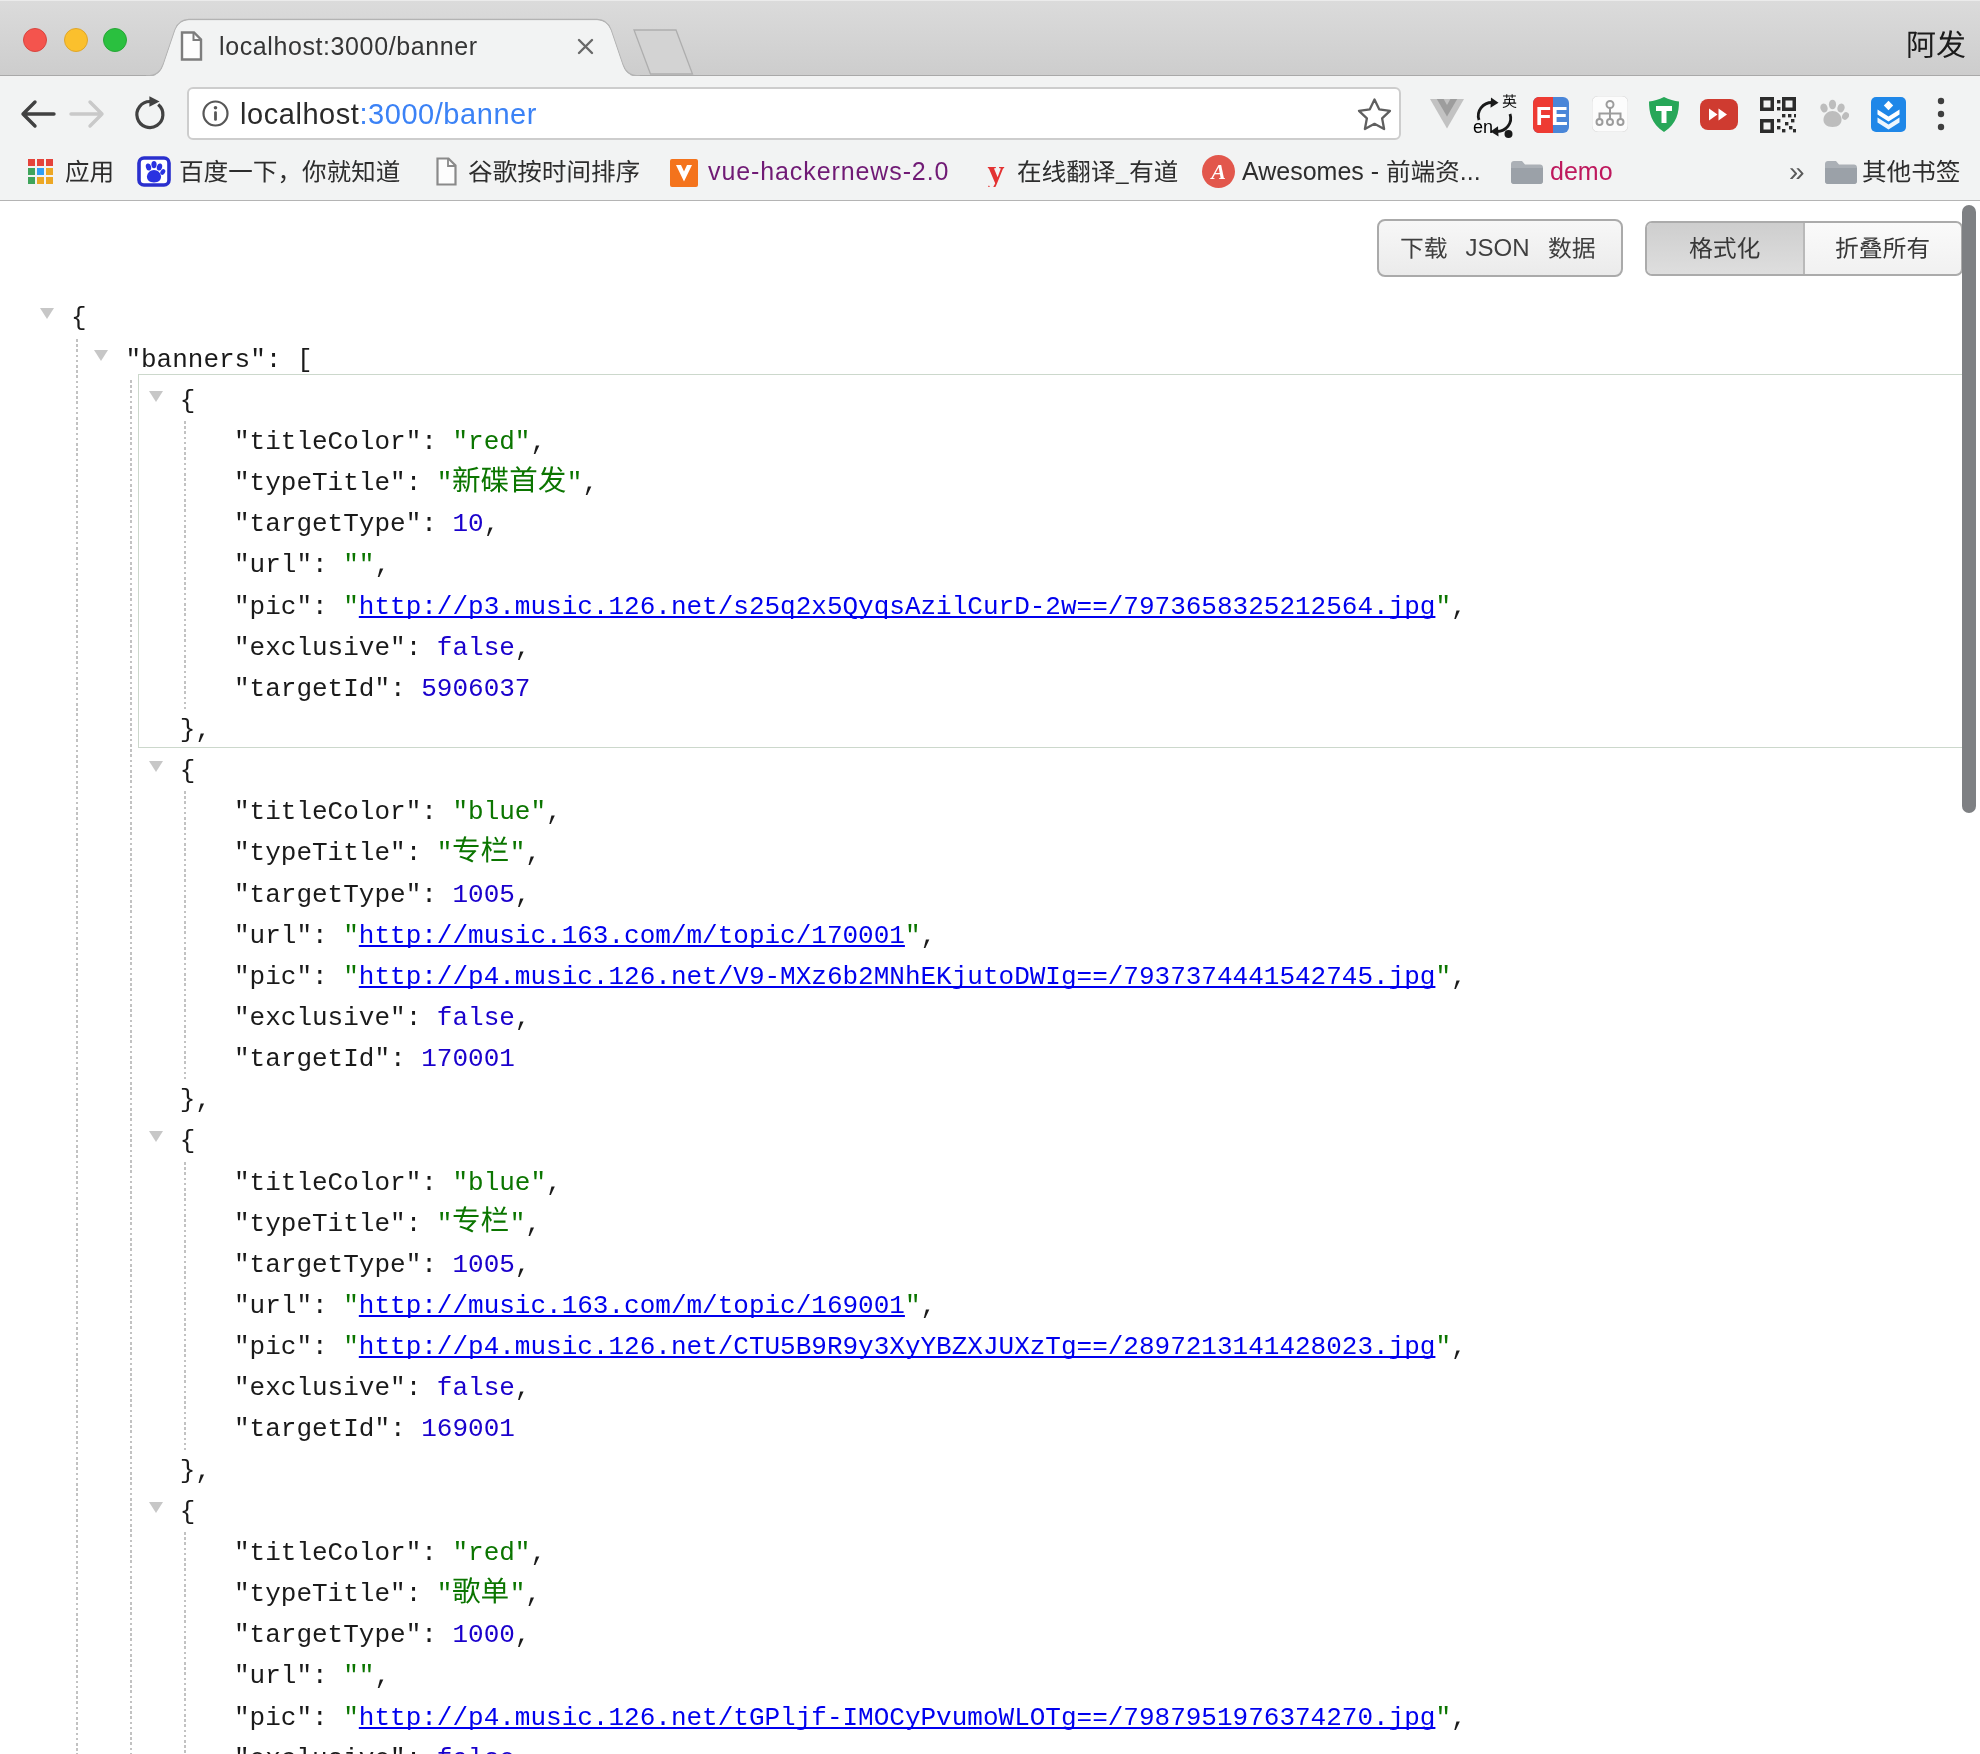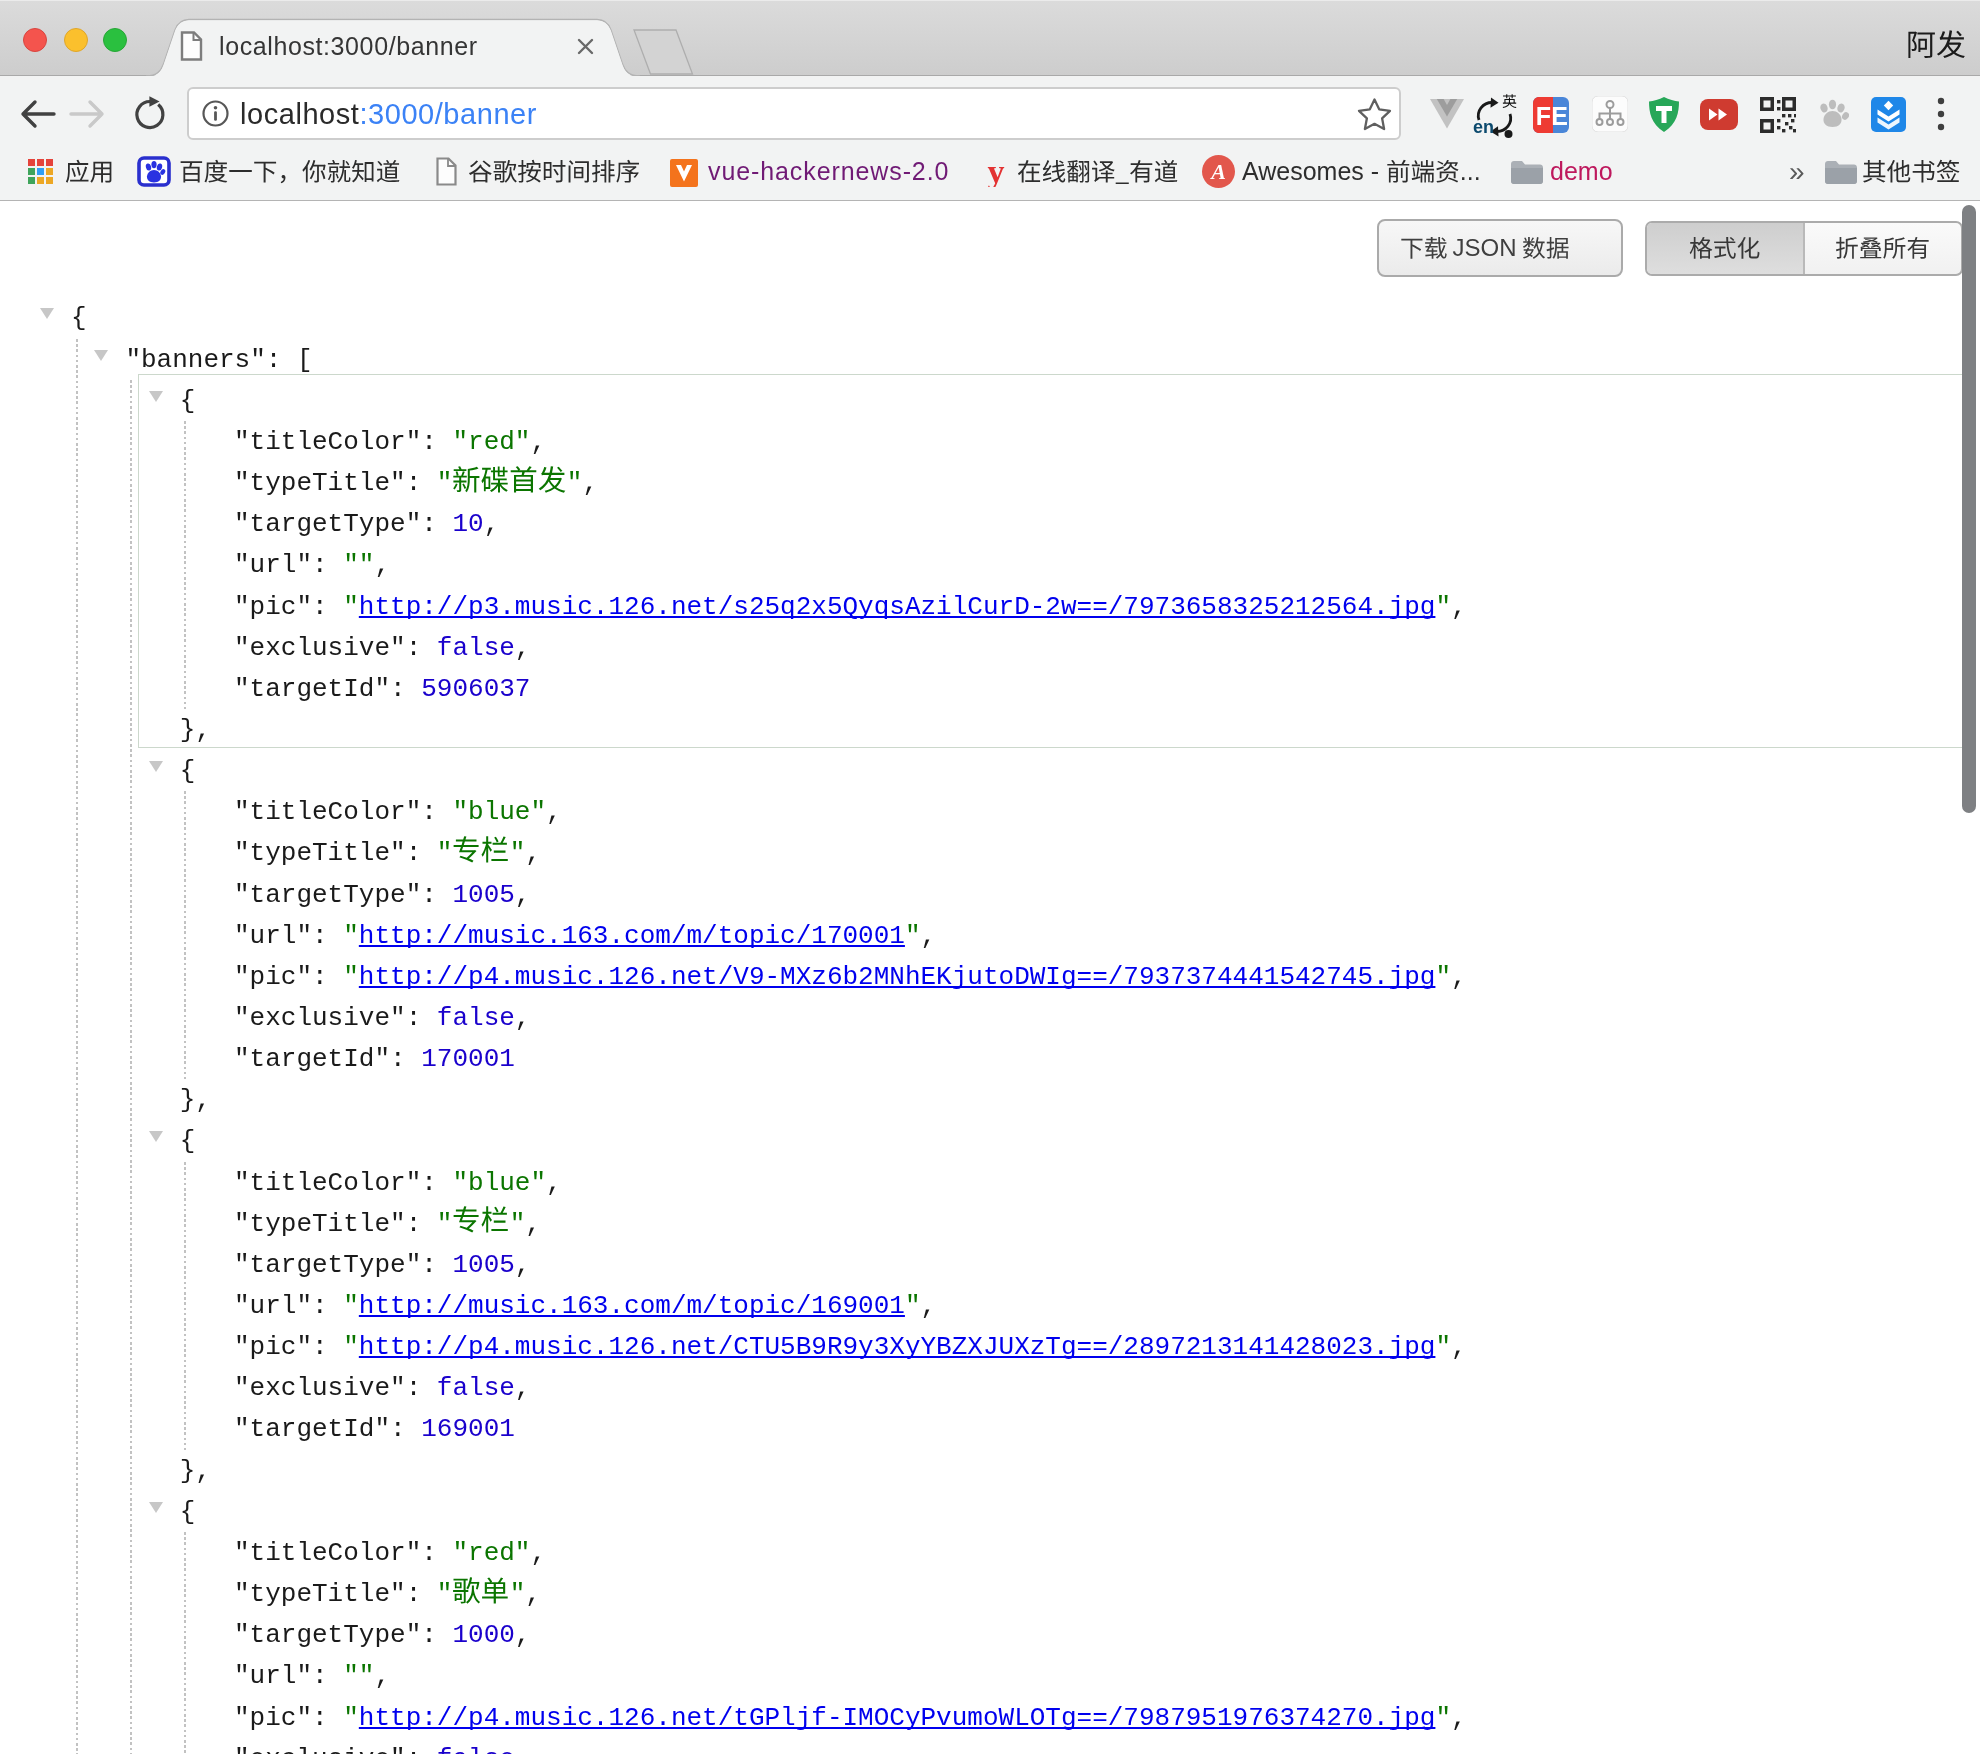--- a/index.html
+++ b/index.html
@@ -67,7 +67,7 @@
 <path d="M26,30.2 L18.5,35.4 L26.5,40.5 Z" fill="#191919"></path>
 <circle cx="36.5" cy="38" r="4" fill="#191919"></circle>
 </svg>
-<div class="abs" style="left:1473px;top:117px;font-size:18px;font-weight:bold;color:#0c4a6e">en</div>
+<div class="abs" style="left:1473px;top:117px;font-size:18px;font-weight:normal;color:#000000">en</div>
 <div class="abs" style="left:1502px;top:93px"><svg class="ck ying" width="15.0" height="16.5" viewBox="0 0 15.0 16.5" xmlns="http://www.w3.org/2000/svg">
       <path fill="#111111" d="M6.9 4.4V6.1H2.4V9.6H0.9V10.7H6.5C5.9 12 4.3 13.2 0.6 14.1C0.8 14.3 1.1 14.8 1.3 15C5.2 14.1 6.9 12.7 7.6 11.1C8.8 13.3 10.8 14.5 13.8 15C14 14.7 14.3 14.2 14.5 14C11.6 13.6 9.6 12.6 8.5 10.7H14.2V9.6H12.7V6.1H8V4.4ZM3.5 9.6V7.1H6.9V8.5C6.9 8.9 6.8 9.3 6.8 9.6ZM11.6 9.6H8C8 9.3 8 8.9 8 8.6V7.1H11.6ZM9.6 1.2V2.6H5.3V1.2H4.2V2.6H1V3.6H4.2V5.2H5.3V3.6H9.6V5.2H10.7V3.6H13.9V2.6H10.7V1.2Z"></path>
     </svg></div>

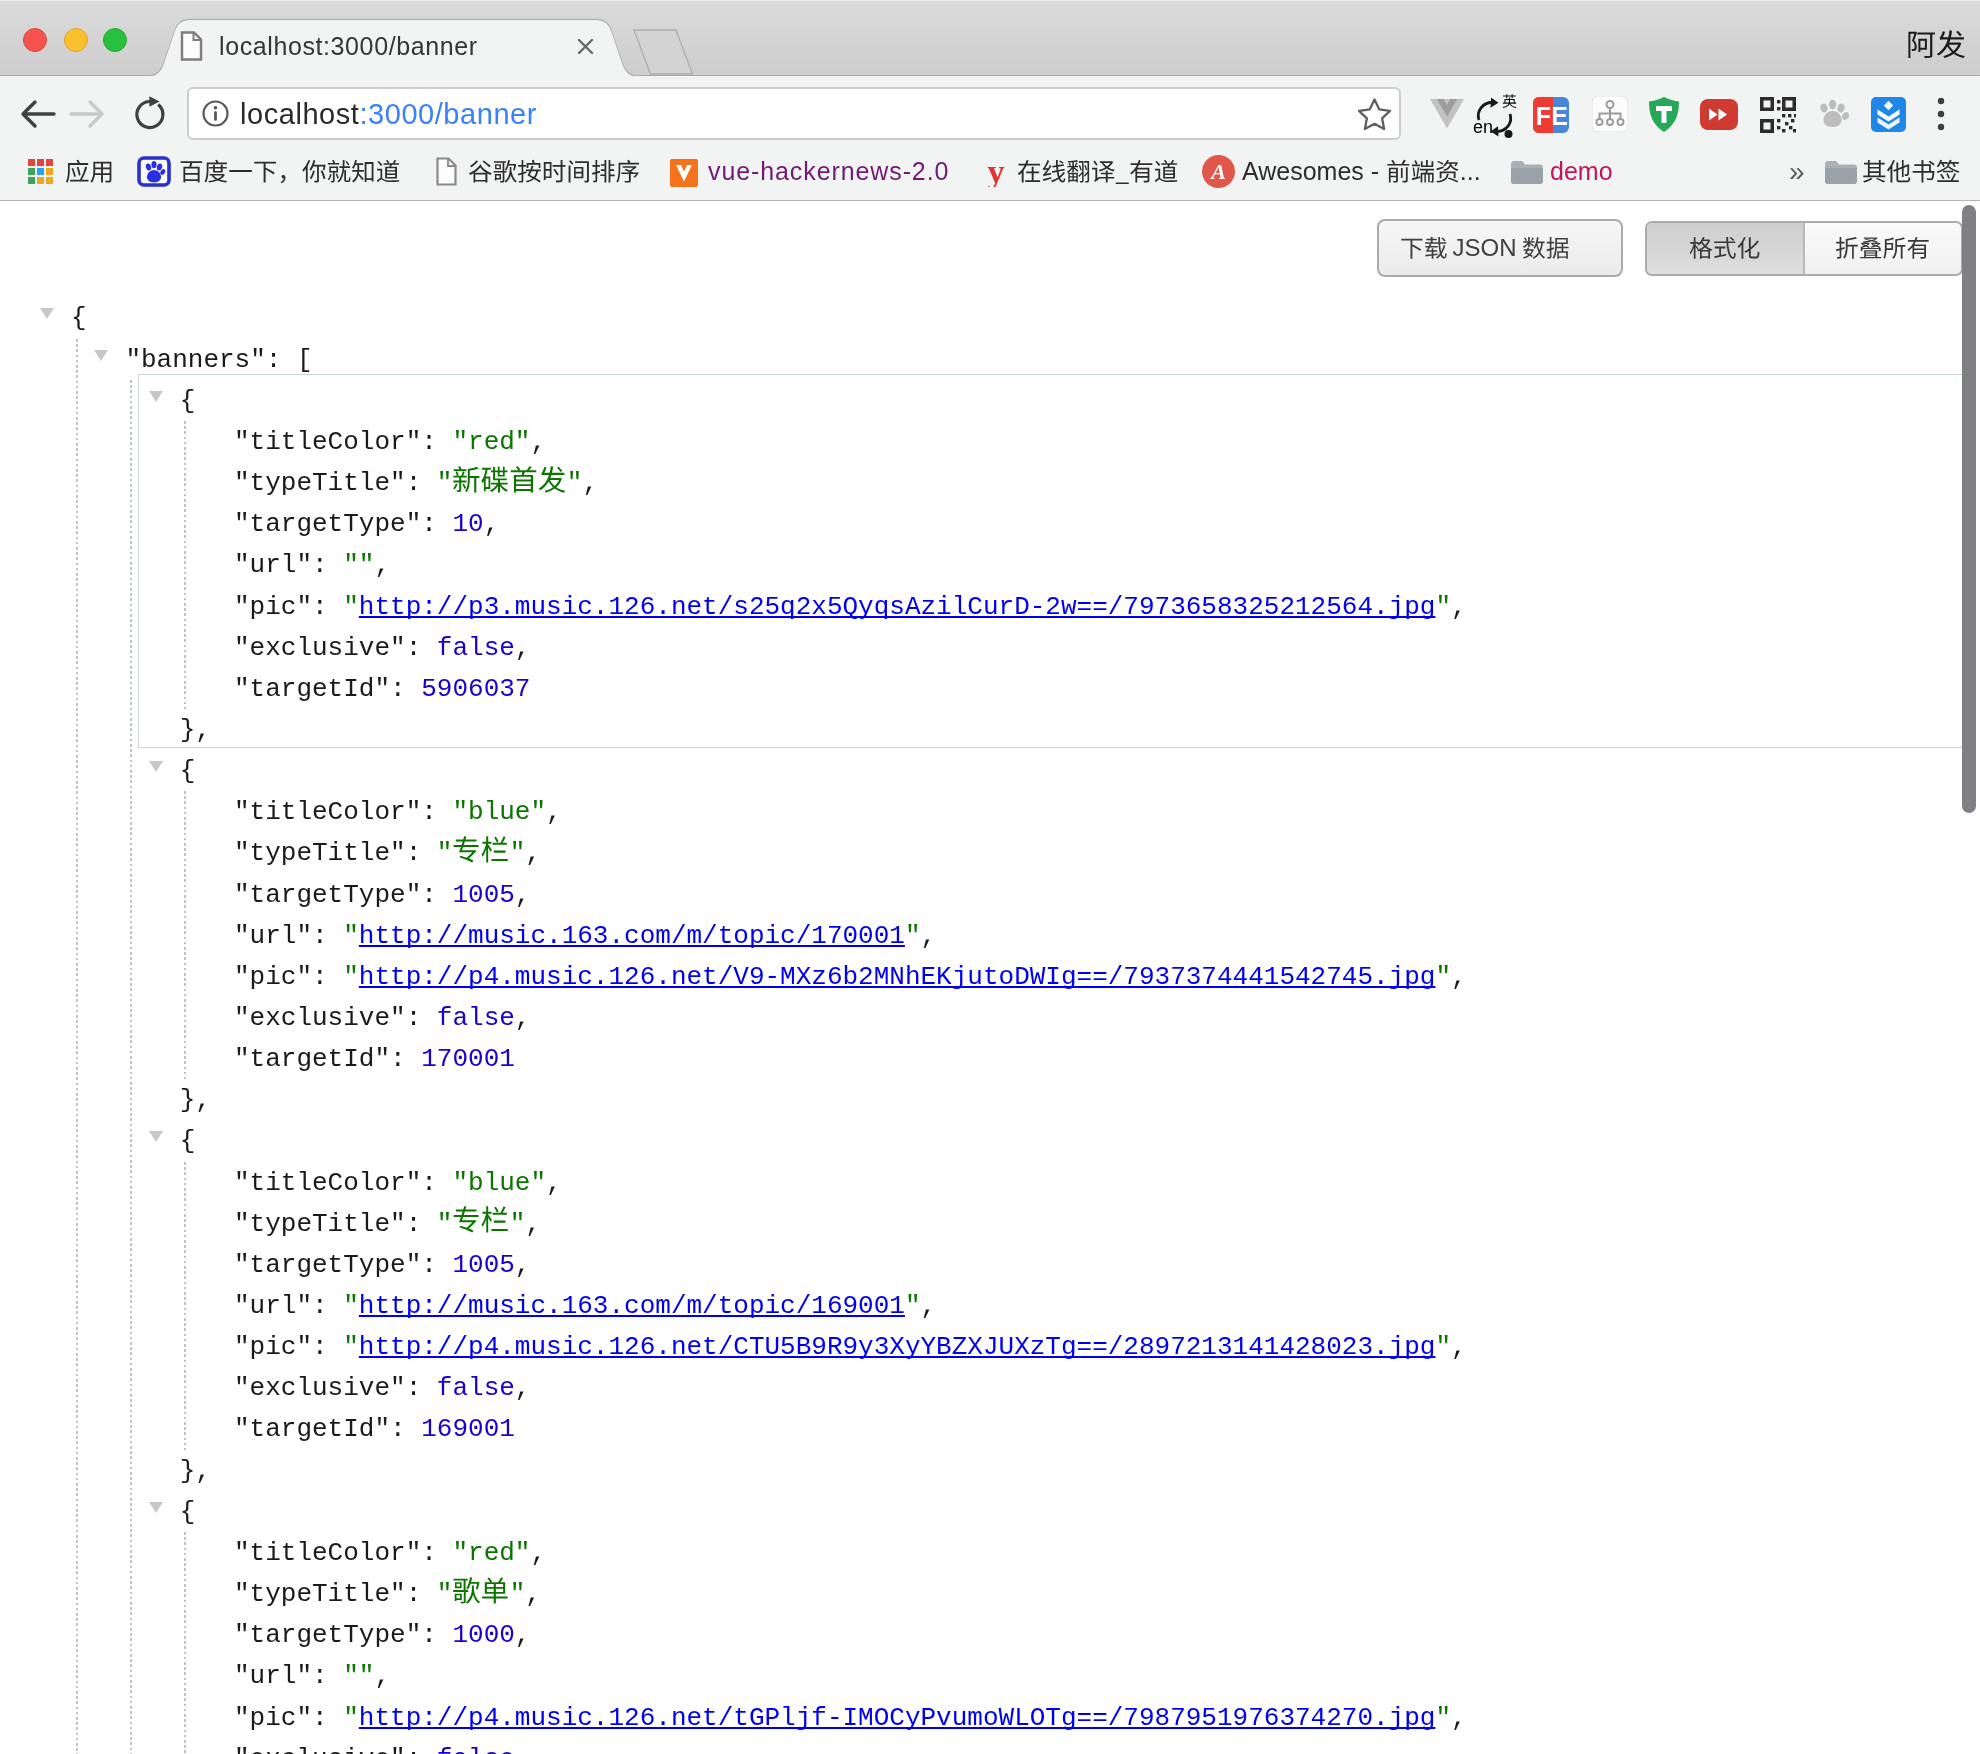--- a/index.html
+++ b/index.html
@@ -198,7 +198,7 @@
     <svg style="vertical-align:middle" class="ck xiazai" width="47.6" height="26.2" viewBox="0 0 47.6 26.2" xmlns="http://www.w3.org/2000/svg">
       <path fill="#3f3f3f" d="M1.3 3.7V5.5H10.5V23.8H12.4V11.2C15.1 12.6 18.3 14.6 20 15.9L21.2 14.3C19.3 12.9 15.5 10.7 12.7 9.4L12.4 9.7V5.5H22.5V3.7ZM41.3 3.2C42.4 4.2 43.7 5.5 44.2 6.4L45.6 5.4C45 4.5 43.7 3.3 42.6 2.4ZM43.8 10C43.1 12.2 42.3 14.4 41.2 16.4C40.7 14.3 40.4 11.7 40.2 8.7H46.4V7.3H40.1C40.1 5.6 40 3.8 40.1 1.9H38.3C38.3 3.8 38.3 5.6 38.4 7.3H32.6V5.2H36.8V3.8H32.6V1.9H30.8V3.8H26.3V5.2H30.8V7.3H25.1V8.7H38.5C38.7 12.5 39.2 15.9 39.9 18.4C38.7 20.1 37.4 21.5 35.9 22.6C36.3 22.9 36.8 23.5 37.1 23.8C38.4 22.9 39.5 21.7 40.6 20.4C41.4 22.4 42.6 23.6 44.2 23.6C45.8 23.6 46.4 22.5 46.7 18.9C46.3 18.8 45.7 18.4 45.3 18C45.2 20.8 44.9 21.9 44.3 21.9C43.3 21.9 42.4 20.7 41.8 18.7C43.3 16.2 44.5 13.4 45.4 10.4ZM25.3 19.7 25.5 21.4 31.7 20.7V23.7H33.4V20.6L37.7 20.1V18.6L33.4 19V16.8H37.2V15.3H33.4V13.3H31.7V15.3H28.4C28.9 14.5 29.4 13.6 29.9 12.6H37.7V11.1H30.7C30.9 10.5 31.2 9.9 31.4 9.3L29.7 8.8C29.4 9.6 29.1 10.4 28.8 11.1H25.4V12.6H28.2C27.8 13.4 27.4 14 27.2 14.3C26.8 14.9 26.5 15.4 26.1 15.5C26.3 15.9 26.6 16.8 26.7 17.1C26.9 16.9 27.6 16.8 28.6 16.8H31.7V19.2Z"></path>
     </svg>
-    <span style="font-size:24px;color:#3f3f3f;vertical-align:middle;margin:0 5px">JSON</span>
+    <span style="font-size:24px;color:#3f3f3f;vertical-align:middle;margin:0 18px">JSON</span>
     <svg style="vertical-align:middle" class="ck shuju" width="47.6" height="26.2" viewBox="0 0 47.6 26.2" xmlns="http://www.w3.org/2000/svg">
       <path fill="#3f3f3f" d="M10.5 2.4C10.1 3.3 9.4 4.7 8.8 5.5L9.9 6.1C10.5 5.3 11.4 4.1 12 3ZM2.1 3C2.7 4 3.4 5.3 3.6 6.2L4.9 5.6C4.7 4.7 4.1 3.4 3.4 2.5ZM9.8 15.7C9.2 16.9 8.4 18 7.5 18.9C6.6 18.4 5.7 18 4.8 17.6C5.2 17 5.5 16.4 5.9 15.7ZM2.6 18.3C3.8 18.7 5.1 19.3 6.3 19.9C4.8 21 2.9 21.8 1 22.2C1.3 22.6 1.7 23.2 1.8 23.6C4 23 6 22.1 7.8 20.7C8.5 21.2 9.3 21.6 9.8 22L10.9 20.9C10.4 20.5 9.7 20.1 8.9 19.6C10.2 18.3 11.2 16.6 11.8 14.5L10.8 14.1L10.5 14.2H6.6L7.1 13L5.5 12.7C5.4 13.2 5.1 13.7 4.9 14.2H1.7V15.7H4.2C3.7 16.7 3.1 17.5 2.6 18.3ZM6.1 1.9V6.3H1.2V7.8H5.6C4.4 9.4 2.6 10.8 0.9 11.5C1.3 11.9 1.7 12.5 1.9 12.9C3.4 12.1 4.9 10.8 6.1 9.4V12.3H7.8V9C8.9 9.9 10.4 11 11 11.5L12 10.3C11.4 9.9 9.3 8.5 8.1 7.8H12.6V6.3H7.8V1.9ZM15 2.1C14.4 6.3 13.3 10.3 11.4 12.8C11.8 13 12.5 13.6 12.8 13.9C13.4 13 13.9 11.9 14.4 10.8C14.9 13.1 15.6 15.3 16.5 17.2C15.2 19.4 13.3 21.2 10.7 22.4C11.1 22.8 11.6 23.5 11.7 23.9C14.2 22.6 16 20.9 17.4 18.8C18.6 20.8 20.1 22.5 21.9 23.6C22.2 23.1 22.7 22.5 23.1 22.2C21.1 21.1 19.6 19.4 18.3 17.2C19.6 14.7 20.4 11.8 20.9 8.2H22.6V6.5H15.8C16.1 5.2 16.4 3.8 16.6 2.4ZM19.3 8.2C18.9 10.9 18.3 13.3 17.4 15.3C16.5 13.2 15.9 10.8 15.4 8.2ZM35.3 16.2V23.8H36.9V22.8H44.2V23.7H45.9V16.2H41.3V13.3H46.6V11.7H41.3V9.1H45.8V3H33.2V10.1C33.2 13.9 33 19.1 30.5 22.8C30.9 23 31.7 23.5 32 23.8C34 20.9 34.6 16.8 34.8 13.3H39.6V16.2ZM34.9 4.5H44.1V7.5H34.9ZM34.9 9.1H39.6V11.7H34.9L34.9 10.1ZM36.9 21.4V17.8H44.2V21.4ZM27.8 1.9V6.7H24.8V8.4H27.8V13.6C26.5 14 25.4 14.3 24.5 14.5L25 16.3L27.8 15.4V21.6C27.8 21.9 27.7 22 27.4 22C27.1 22 26.2 22 25.1 22C25.3 22.5 25.6 23.2 25.6 23.6C27.1 23.7 28.1 23.6 28.6 23.3C29.2 23 29.4 22.5 29.4 21.6V14.9L32.2 13.9L31.9 12.3L29.4 13.1V8.4H32.1V6.7H29.4V1.9Z"></path>
     </svg>

